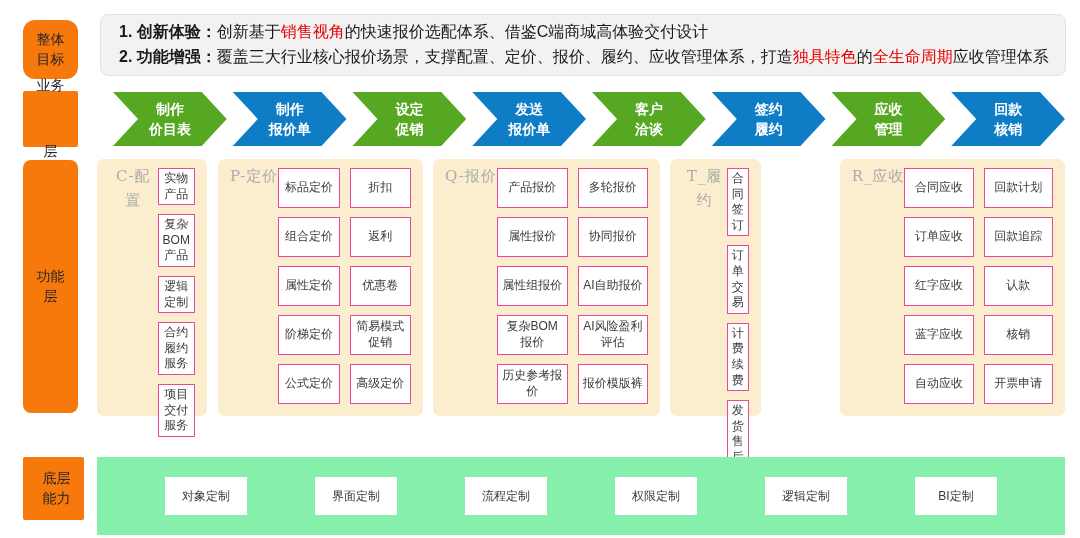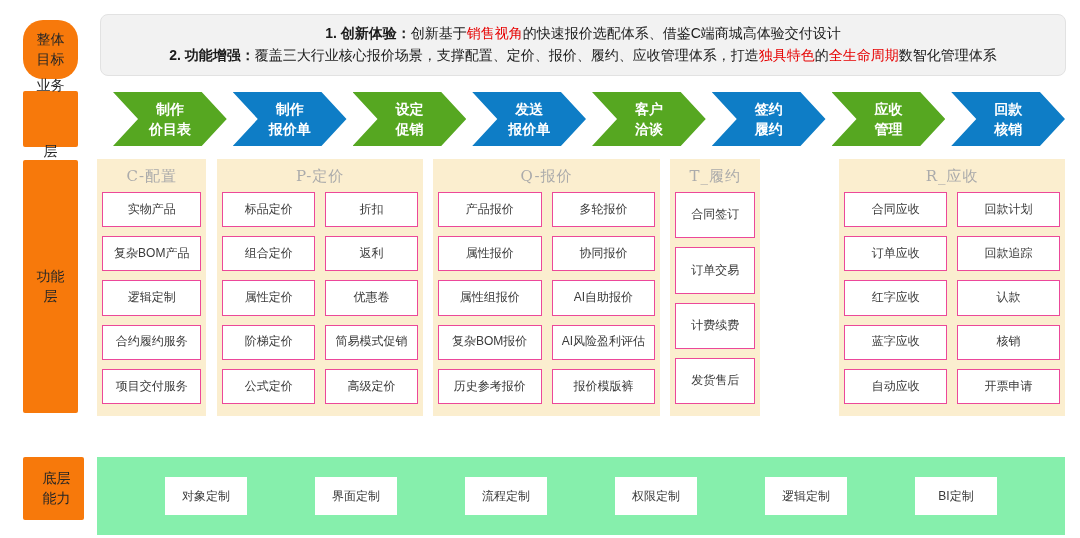--- a/index.html
+++ b/index.html
@@ -13,7 +13,7 @@
     display:flex;flex-direction:column;align-items:center;justify-content:center;
     text-align:center;font-size:14px;line-height:1.4;
   }
-  .rail-goal{top:20px;height:59px;border-radius:20px;}
+  .rail-goal{top:20px;height:59px;border-radius:12px;}
   .rail-process{top:91px;height:56px;border-radius:2px;gap:46px;}
   .rail-function{top:160px;height:253px;border-radius:2px;}
   .rail-bottom{top:457px;height:63px;border-radius:2px;padding-left:6px;}

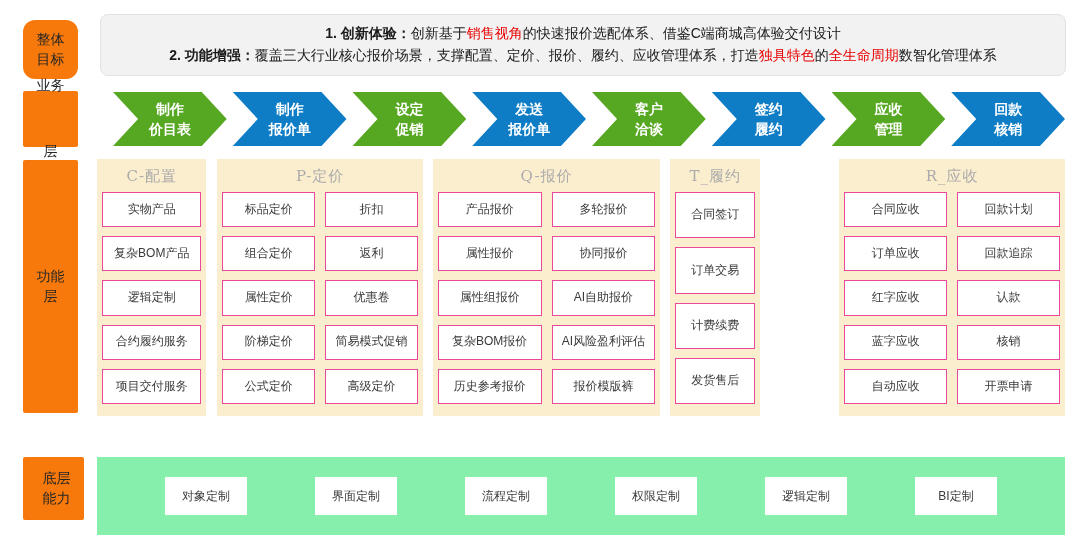--- a/index.html
+++ b/index.html
@@ -23,7 +23,7 @@
     background:#F2F2F2;border:1px solid #E2E2E2;border-radius:8px;
     padding:8px 18px;display:flex;flex-direction:column;justify-content:center;gap:4px;
   }
-  .goal-line{font-size:14px;color:#1a1a1a;white-space:nowrap;text-align:center;}
+  .goal-line{font-size:16px;color:#1a1a1a;white-space:nowrap;}
   .goal-strong{font-weight:bold;}
   .red{color:#E60000;}
   

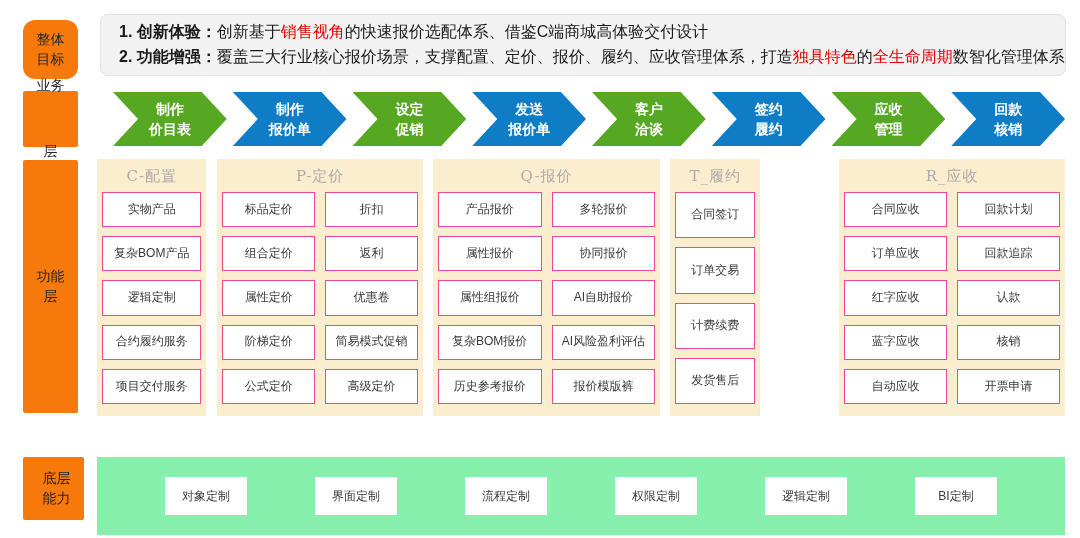--- a/index.html
+++ b/index.html
@@ -89,7 +89,7 @@
   <div class="goal-box">
     <div style="display:flex;flex-direction:column;gap:4px;">
         <div class="goal-line"><span class="goal-strong">1. 创新体验：</span><span>创新基于</span><span class="red">销售视角</span><span>的快速报价选配体系、借鉴C端商城高体验交付设计</span></div>
-        <div class="goal-line"><span class="goal-strong">2. 功能增强：</span><span>覆盖三大行业核心报价场景，支撑配置、定价、报价、履约、应收管理体系，打造</span><span class="red">独具特色</span><span>的</span><span class="red">全生命周期</span><span>数智化管理体系</span></div>
+        <div class="goal-line"><span class="goal-strong">2. 功能增强：</span><span>覆盖三大行业核心报价场景，支撑配置、定价、报价、履约、应收管理体系，打造</span><span class="red">独具特色</span><span>的</span><span class="red">全生命周期</span><span>应收管理体系</span></div>
       </div>
   </div>
 

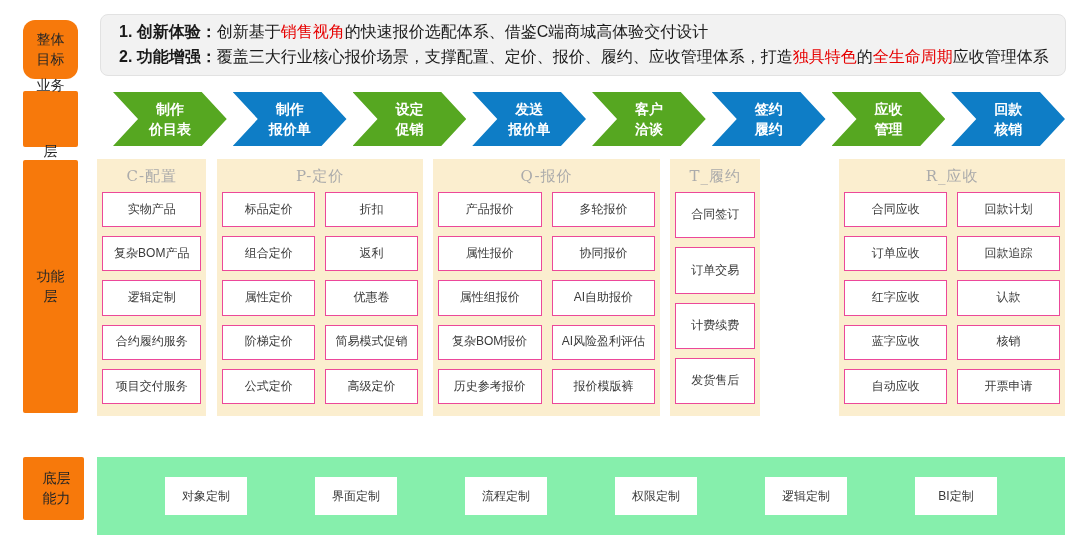--- a/index.html
+++ b/index.html
@@ -37,7 +37,7 @@
   .chevron.blue{background:#0E7DC6;}
   
   .function-row{position:absolute;left:97px;top:159px;width:968px;height:257px;display:flex;}
-  .func-col{background:#FBEECF;box-sizing:border-box;padding:5px 5px 12px;display:flex;flex-direction:column;}
+  .func-col{background:#FBEECF;box-sizing:border-box;padding:5px 12px 12px;display:flex;flex-direction:row;border-radius:7px;}
   .func-col:nth-child(1){width:117px;margin-right:11px;}
   .func-col:nth-child(2){width:220px;margin-right:10px;}
   .func-col:nth-child(3){width:244px;margin-right:10px;}

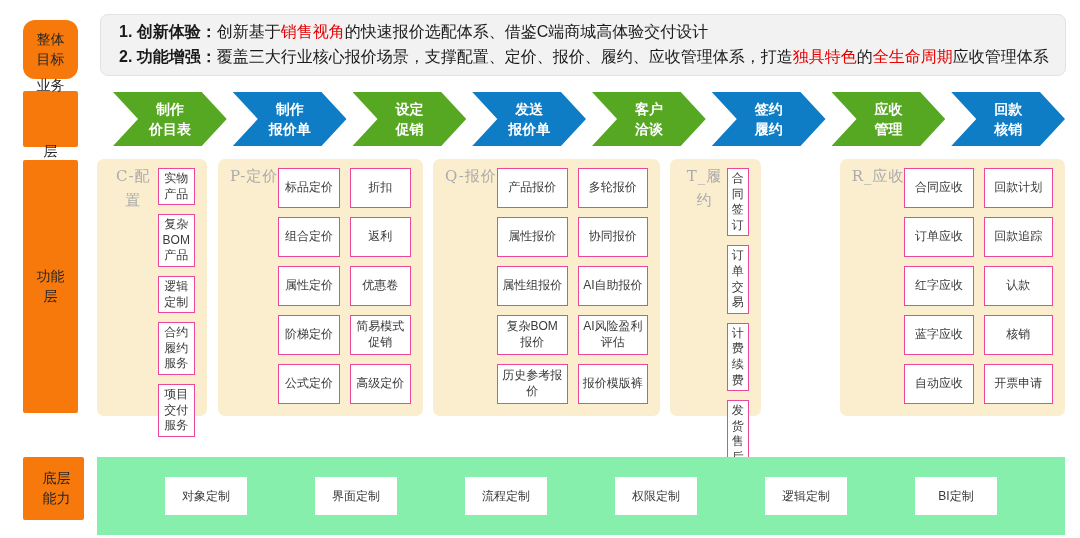--- a/index.html
+++ b/index.html
@@ -15,7 +15,7 @@
   }
   .rail-goal{top:20px;height:59px;border-radius:12px;}
   .rail-process{top:91px;height:56px;border-radius:2px;gap:46px;}
-  .rail-function{top:160px;height:253px;border-radius:2px;}
+  .rail-function{top:160px;height:253px;border-radius:8px;}
   .rail-bottom{top:457px;height:63px;border-radius:2px;padding-left:6px;}
   
   .goal-box{

